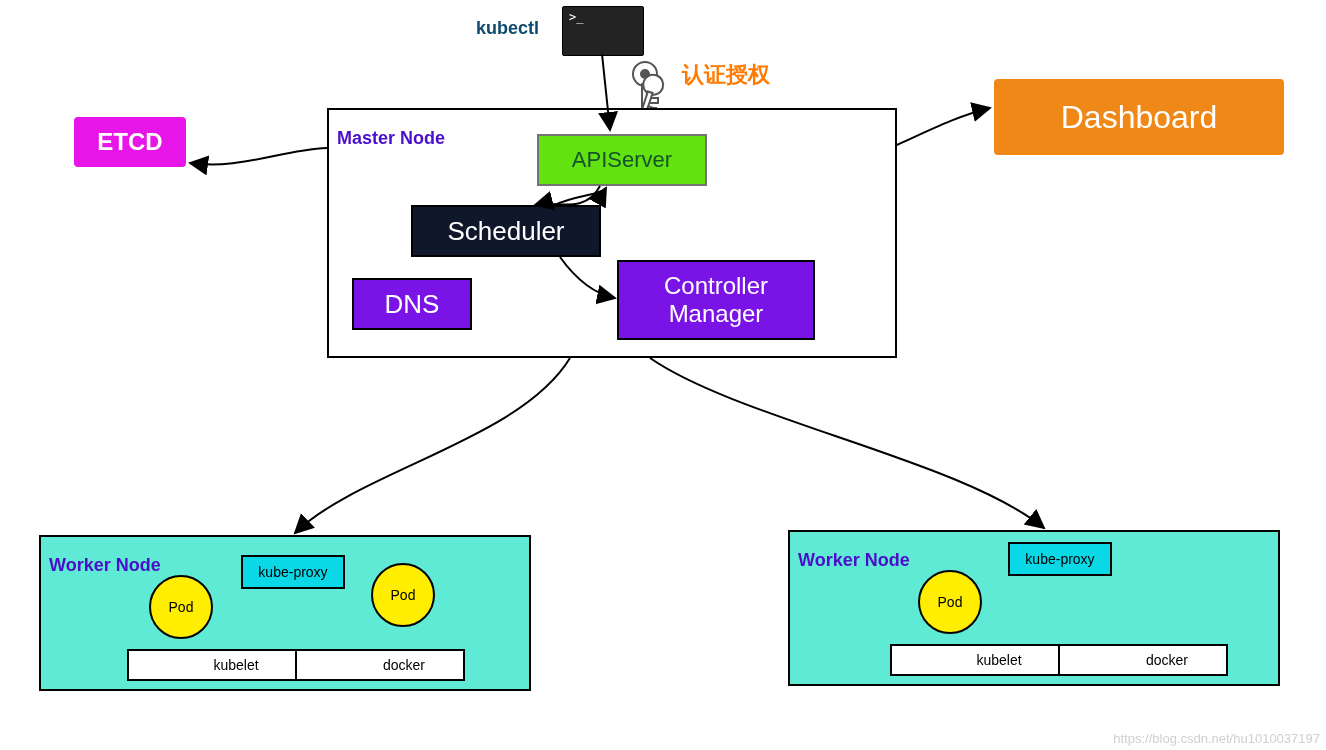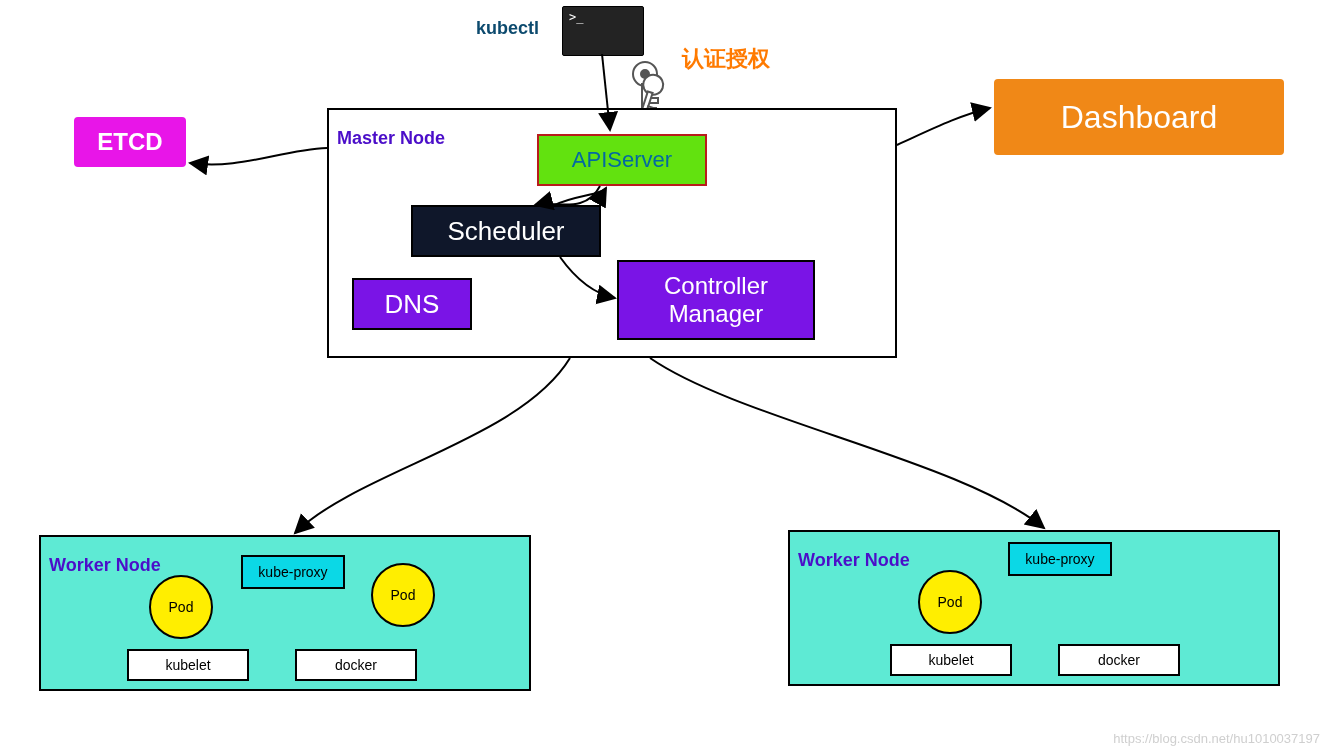--- a/index.html
+++ b/index.html
@@ -87,7 +87,7 @@
   }
   
   #auth-label {
-    position: absolute; left: 682px; top: 44px;
+    position: absolute; left: 682px; top: 60px;
     color: #ff7a00; font-weight: bold; font-size: 22px;
   }
   

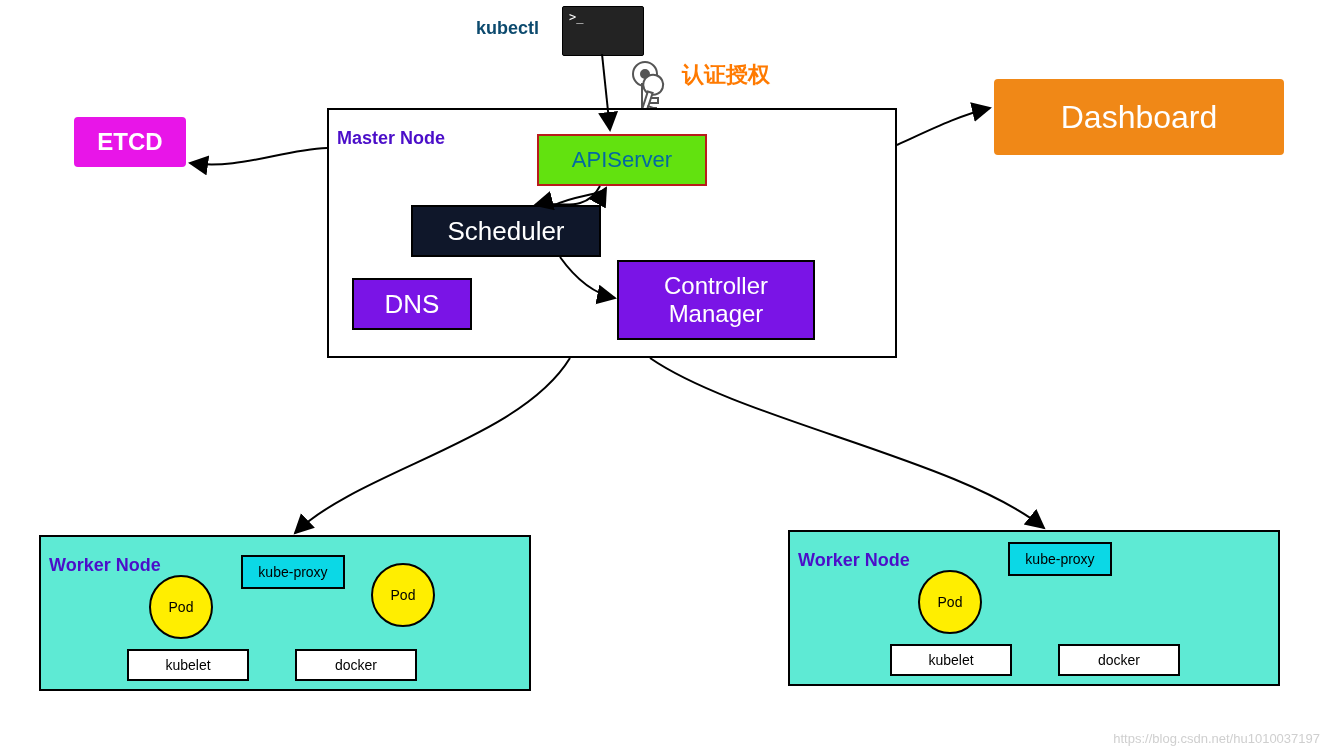--- a/index.html
+++ b/index.html
@@ -42,8 +42,8 @@
   
   #apiserver {
     left: 537px; top: 134px; width: 170px; height: 52px;
-    background: #62e20f; color: #0369a1; font-size: 22px;
-    font-weight: normal; border: 2px solid #b91c1c;
+    background: #62e20f; color: #14532d; font-size: 22px;
+    font-weight: normal; border: 2px solid #737373;
   }
   
   #scheduler {

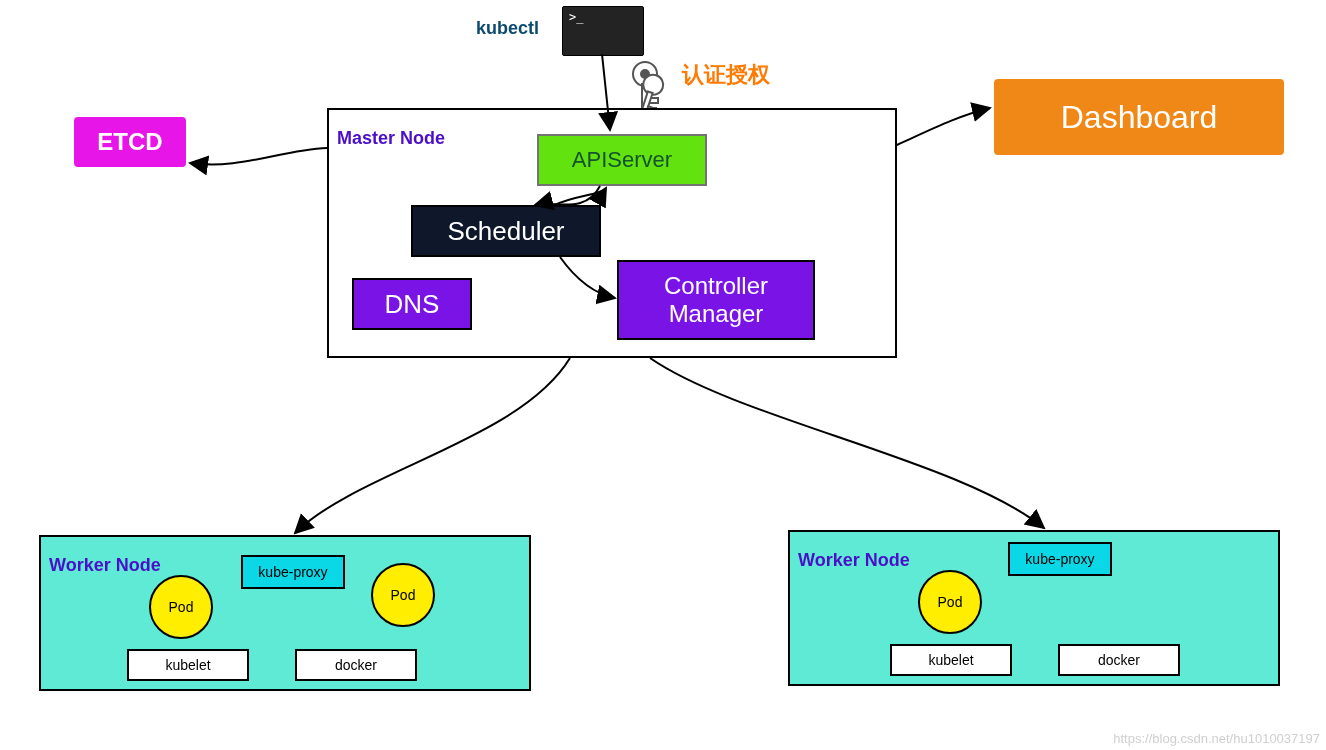--- a/index.html
+++ b/index.html
@@ -119,6 +119,7 @@
     border: 2px solid #000; background: #fff;
     display: flex; align-items: center; justify-content: center;
     font-size: 14px;
+    padding-left: 48px;
   }
   
   #watermark {

